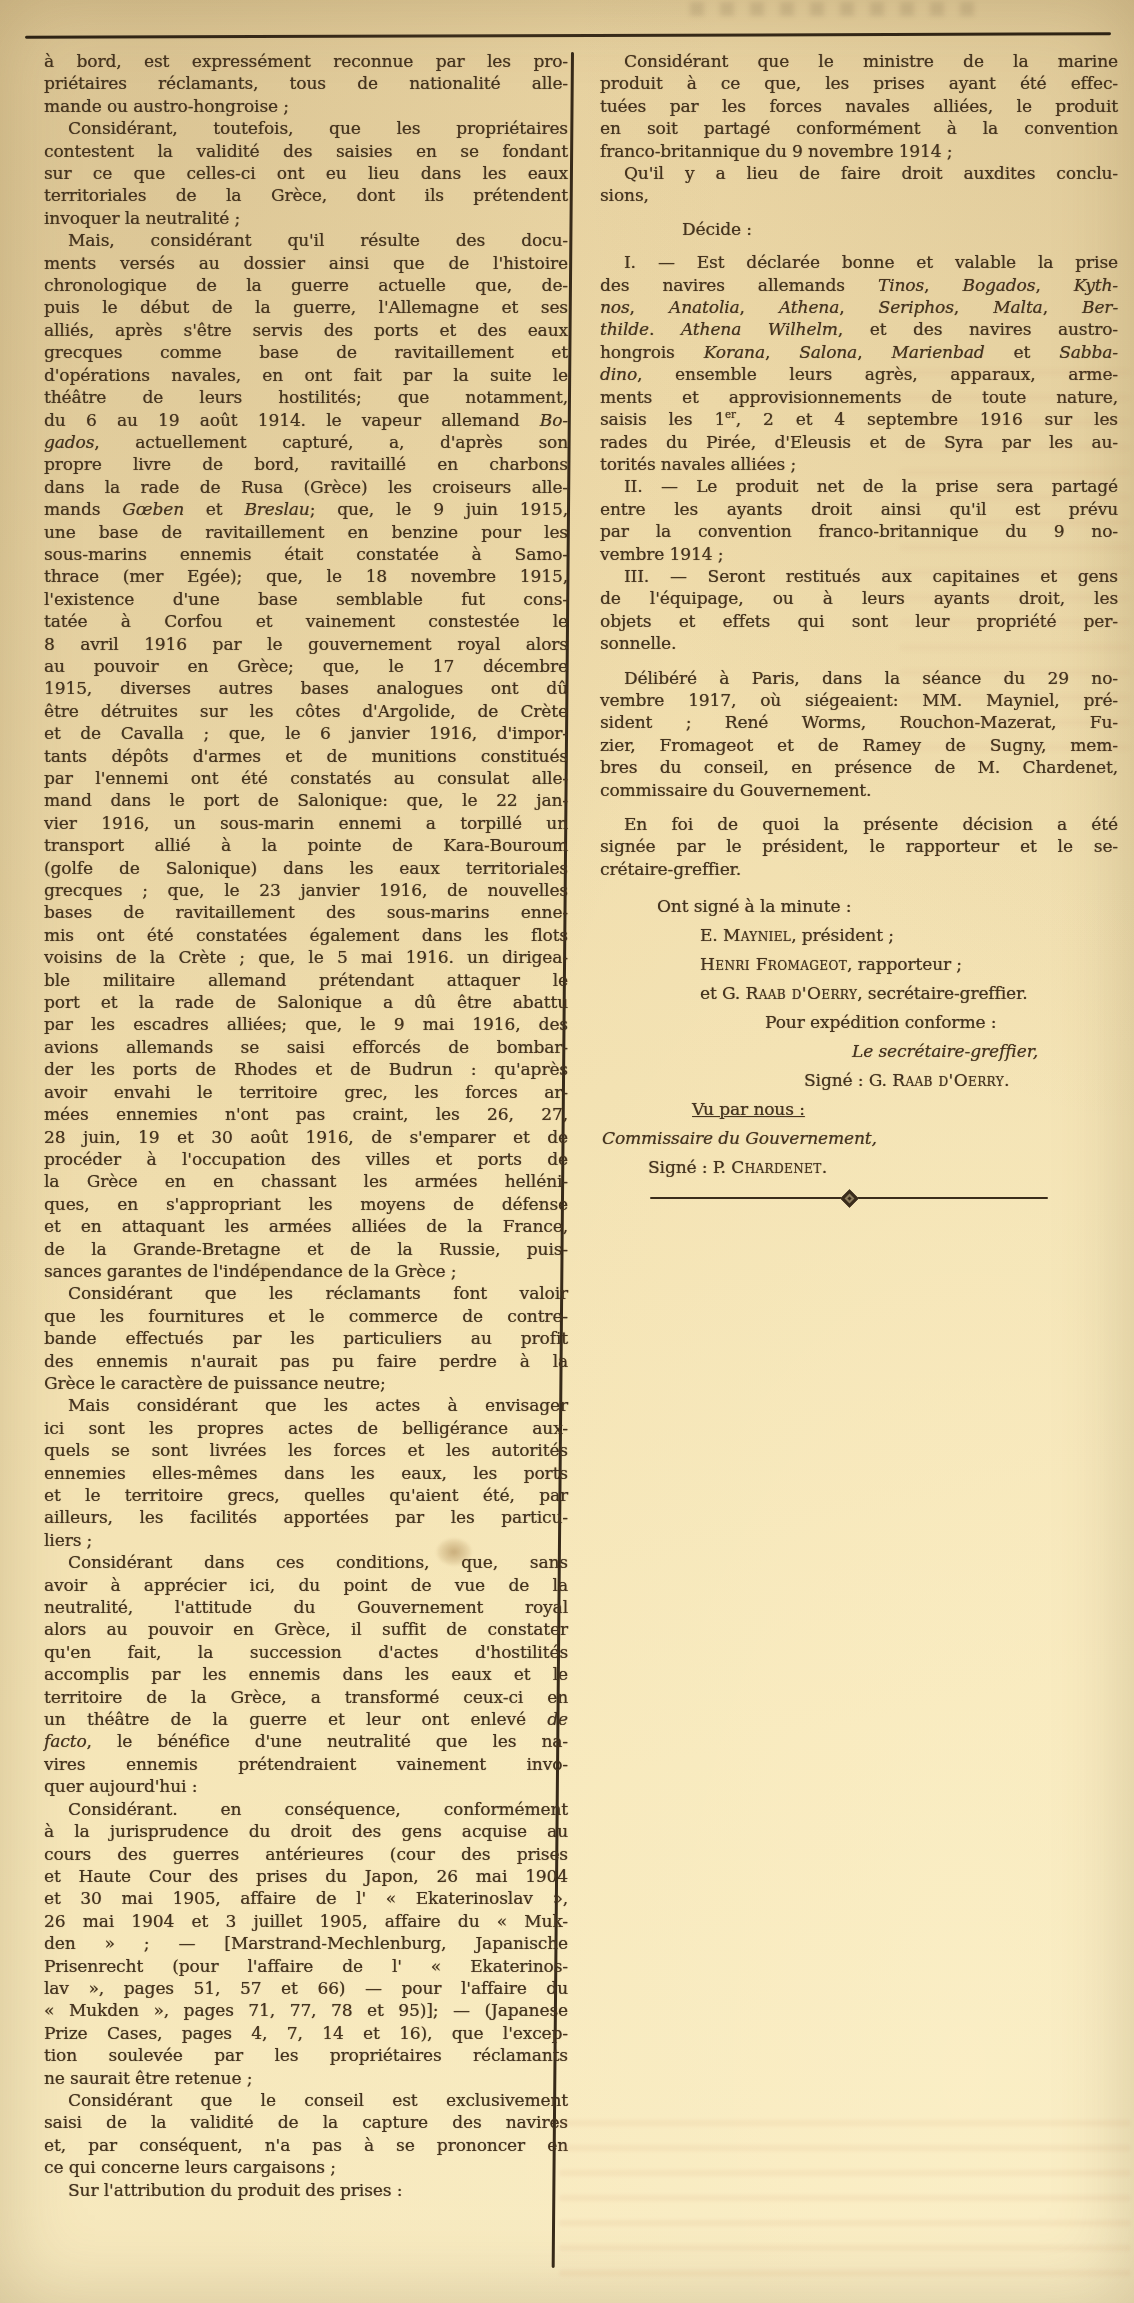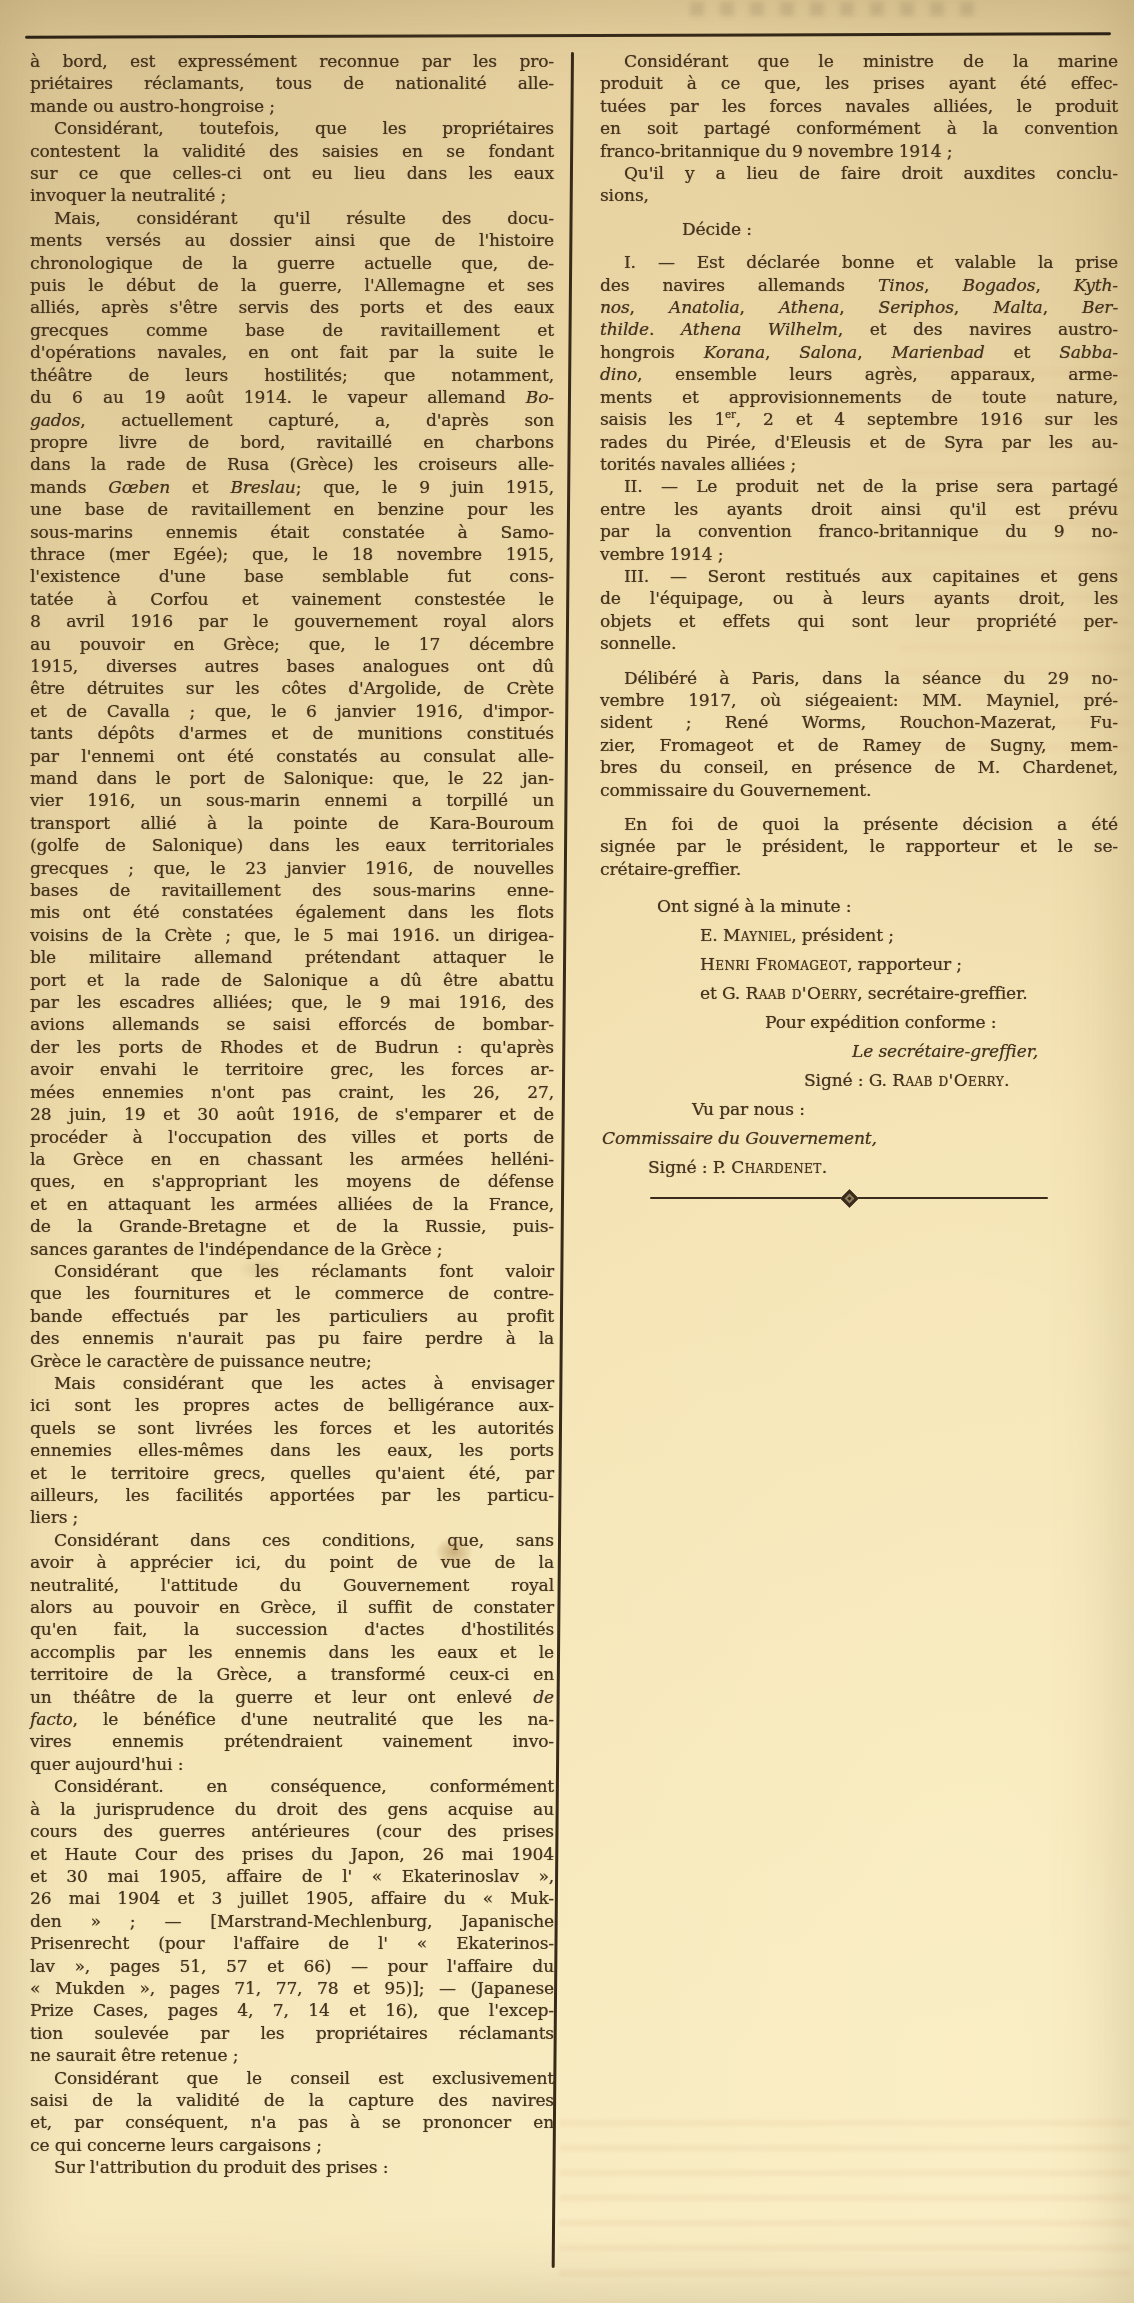--- a/index.html
+++ b/index.html
@@ -35,7 +35,7 @@
     letter-spacing:-0.1px;
     text-shadow:0 0 0.9px rgba(72,52,28,0.55), 0.4px 0.4px 0.5px rgba(72,52,28,0.25);
   }
-  .col-left{left:30px;width:524px;}
+  .col-left{left:44px;width:524px;}
   .col-right{left:600px;width:518px;}
   .para{margin:0;}
   .line{text-align:justify;text-align-last:justify;}

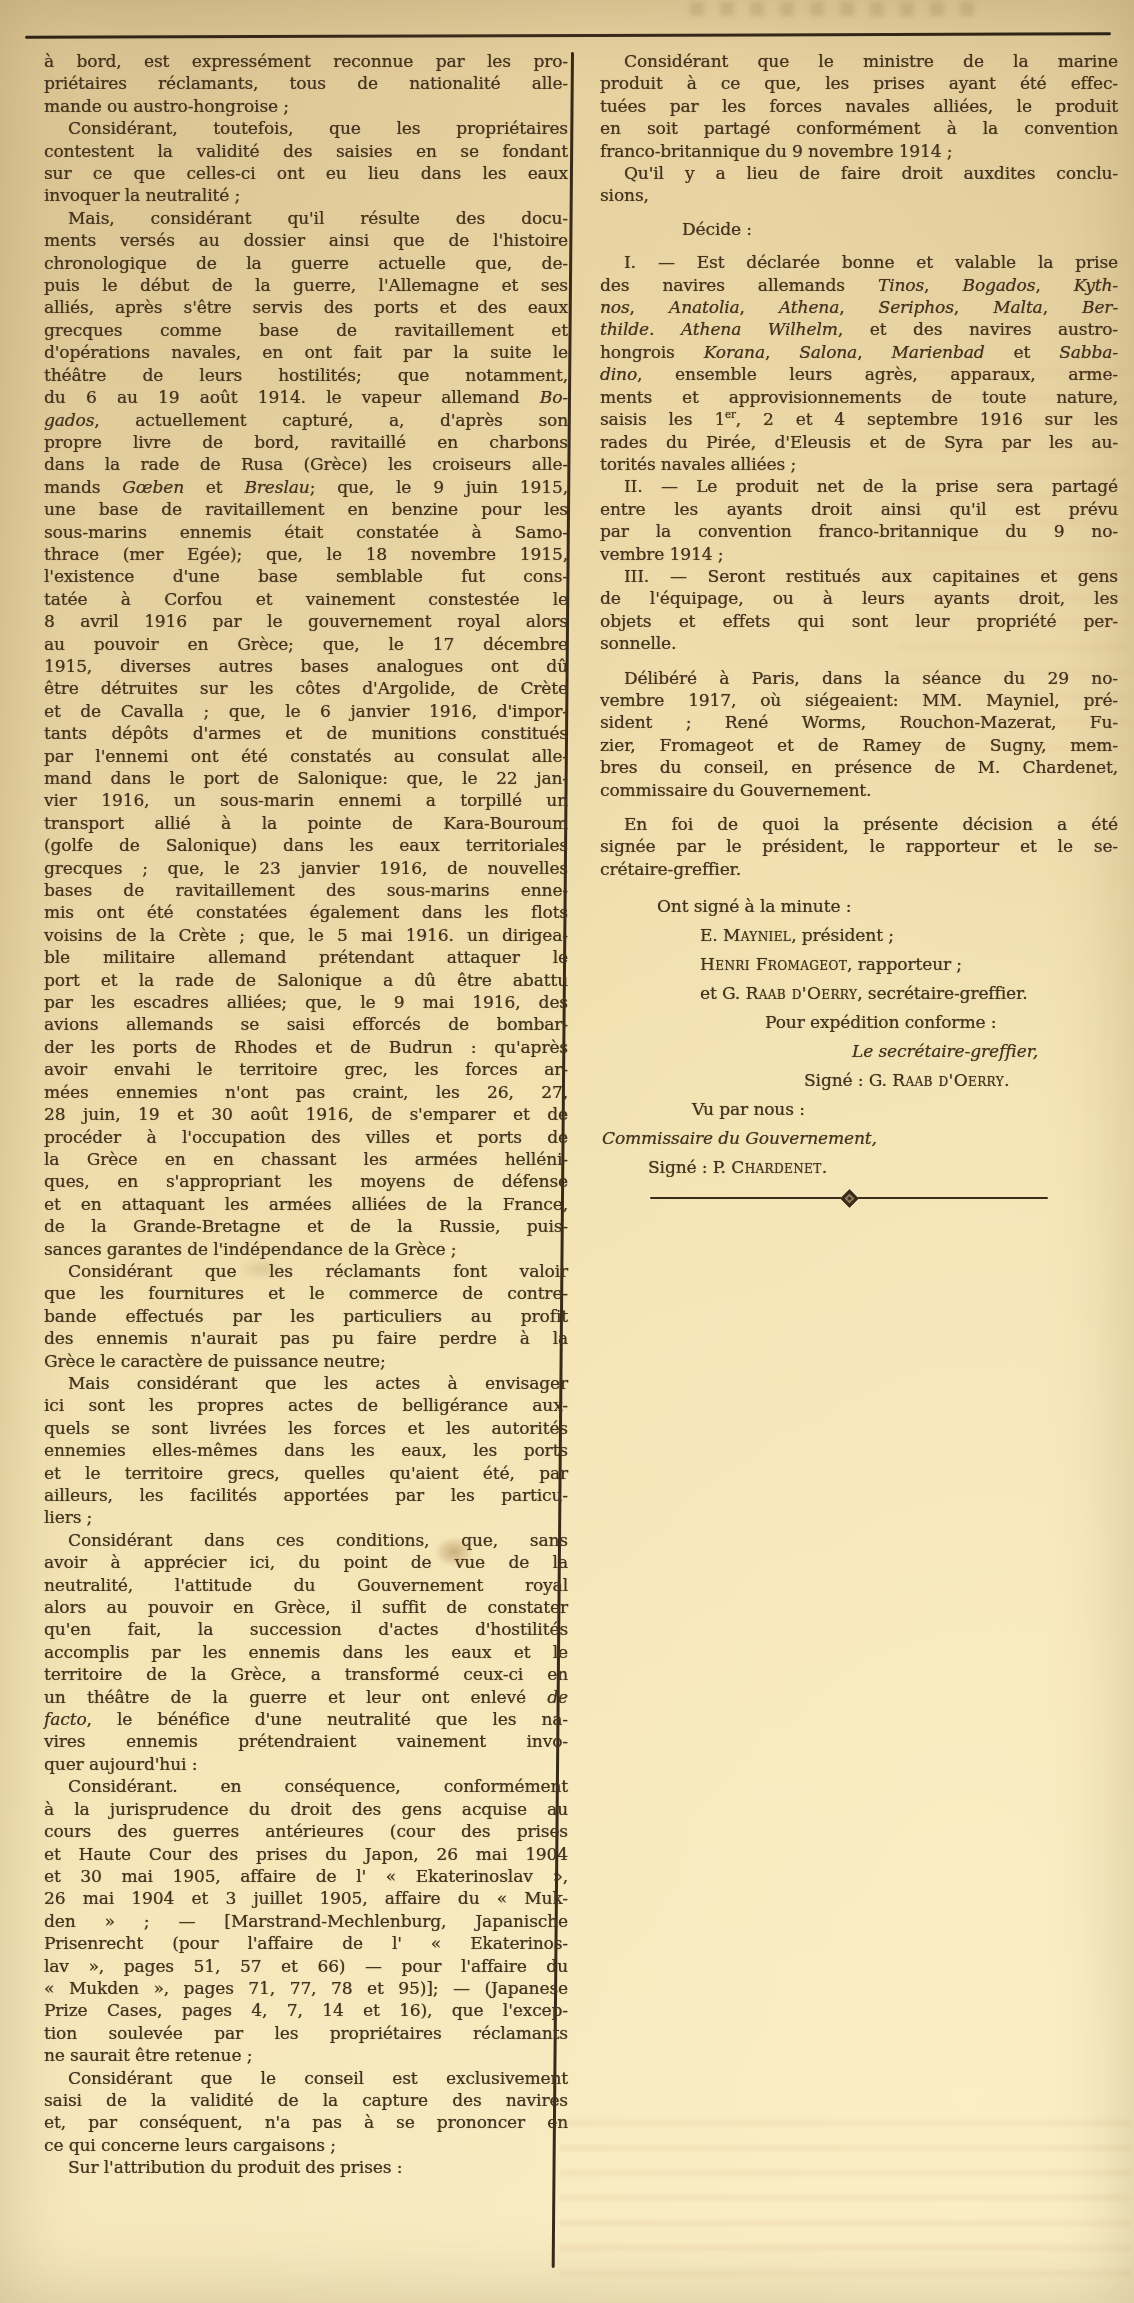--- a/index.html
+++ b/index.html
@@ -112,6 +112,7 @@
         <div class="line">Considérant, toutefois, que les propriétaires</div>
         <div class="line">contestent la validité des saisies en se fondant</div>
         <div class="line">sur ce que celles-ci ont eu lieu dans les eaux</div>
+        <div class="line">territoriales de la Grèce, dont ils prétendent</div>
         <div class="line last">invoquer la neutralité ;</div>
       </div>
       <div class="para ind">

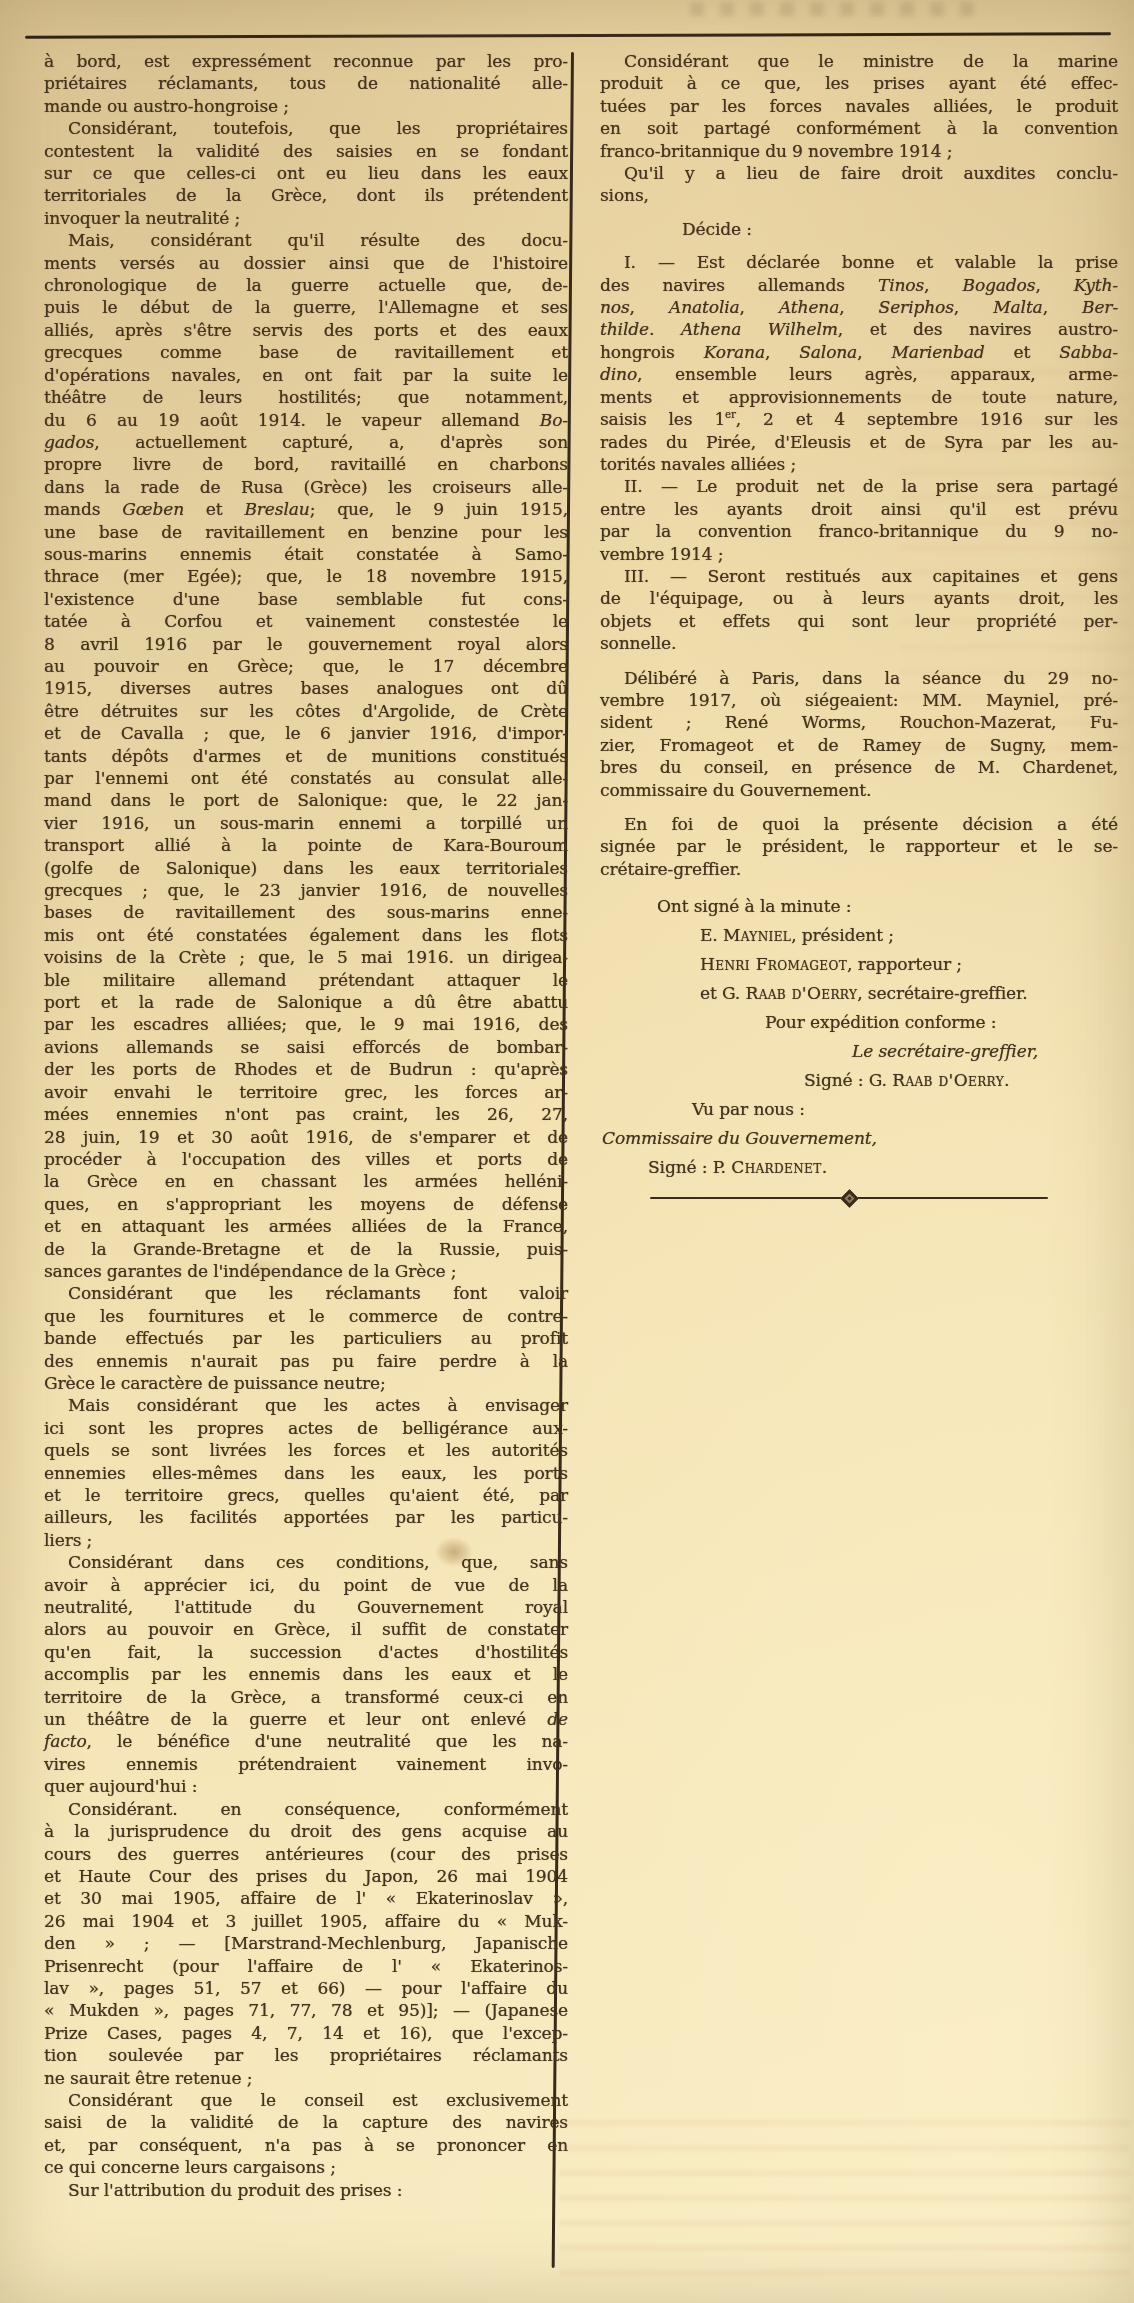--- a/index.html
+++ b/index.html
@@ -52,7 +52,7 @@
   .sig-c{padding-left:165px;}
   .sig-d{padding-left:252px;}
   .sig-e{padding-left:204px;}
-  .sig-f{padding-left:92px;}
+  .sig-f{padding-left:92px;text-decoration:underline;}
   .sig-g{padding-left:2px;}
   .sig-h{padding-left:48px;}
   i{font-style:italic;}

